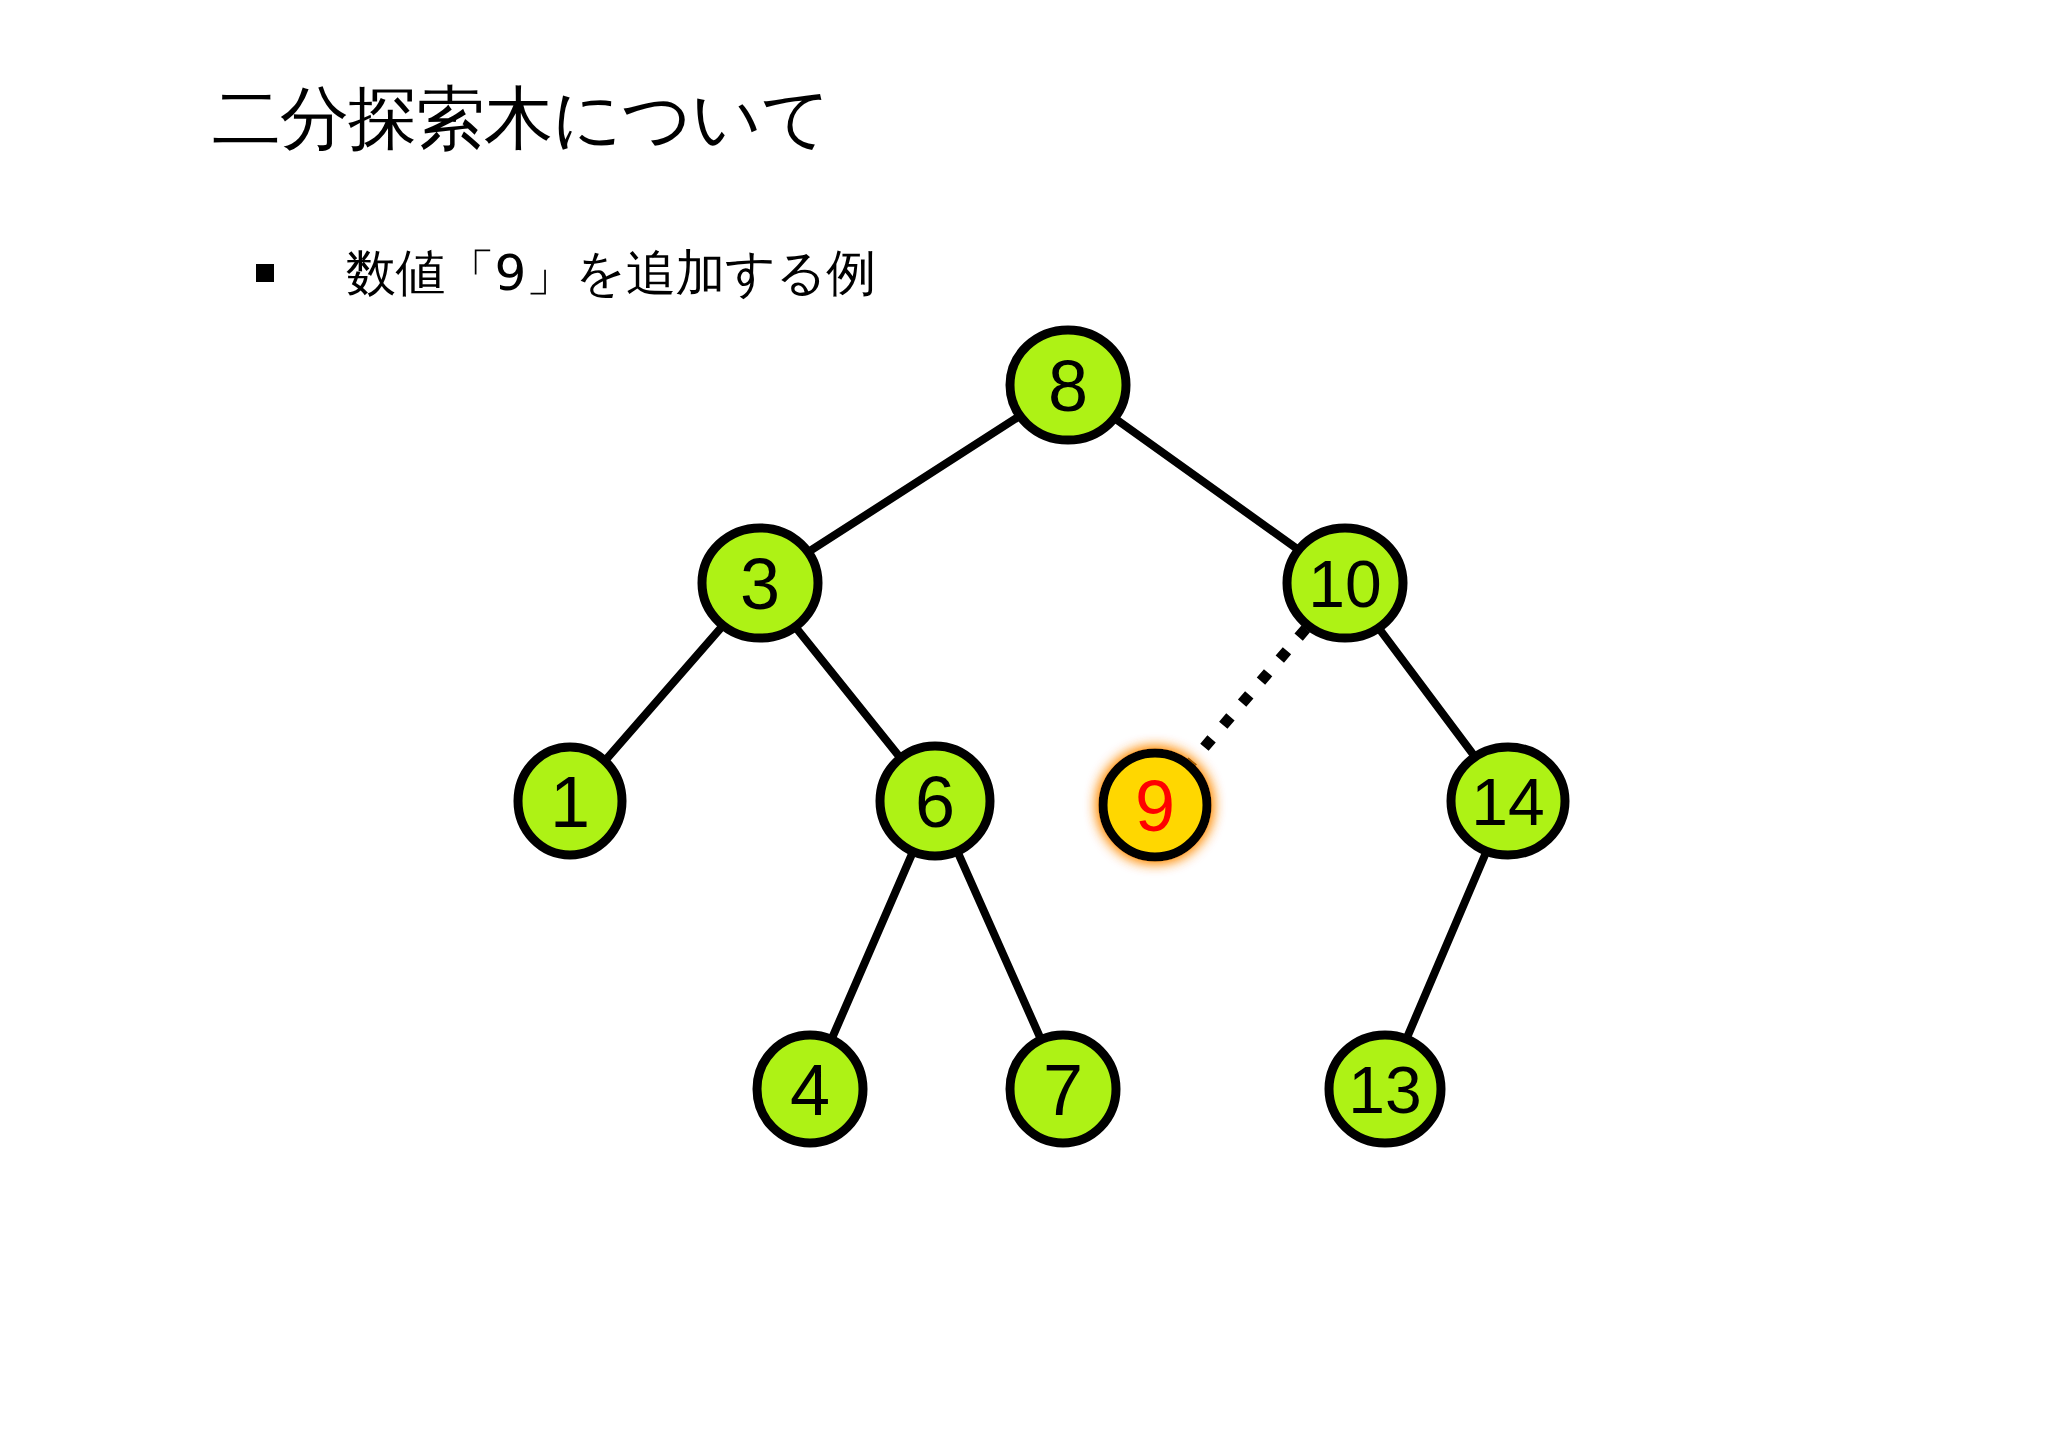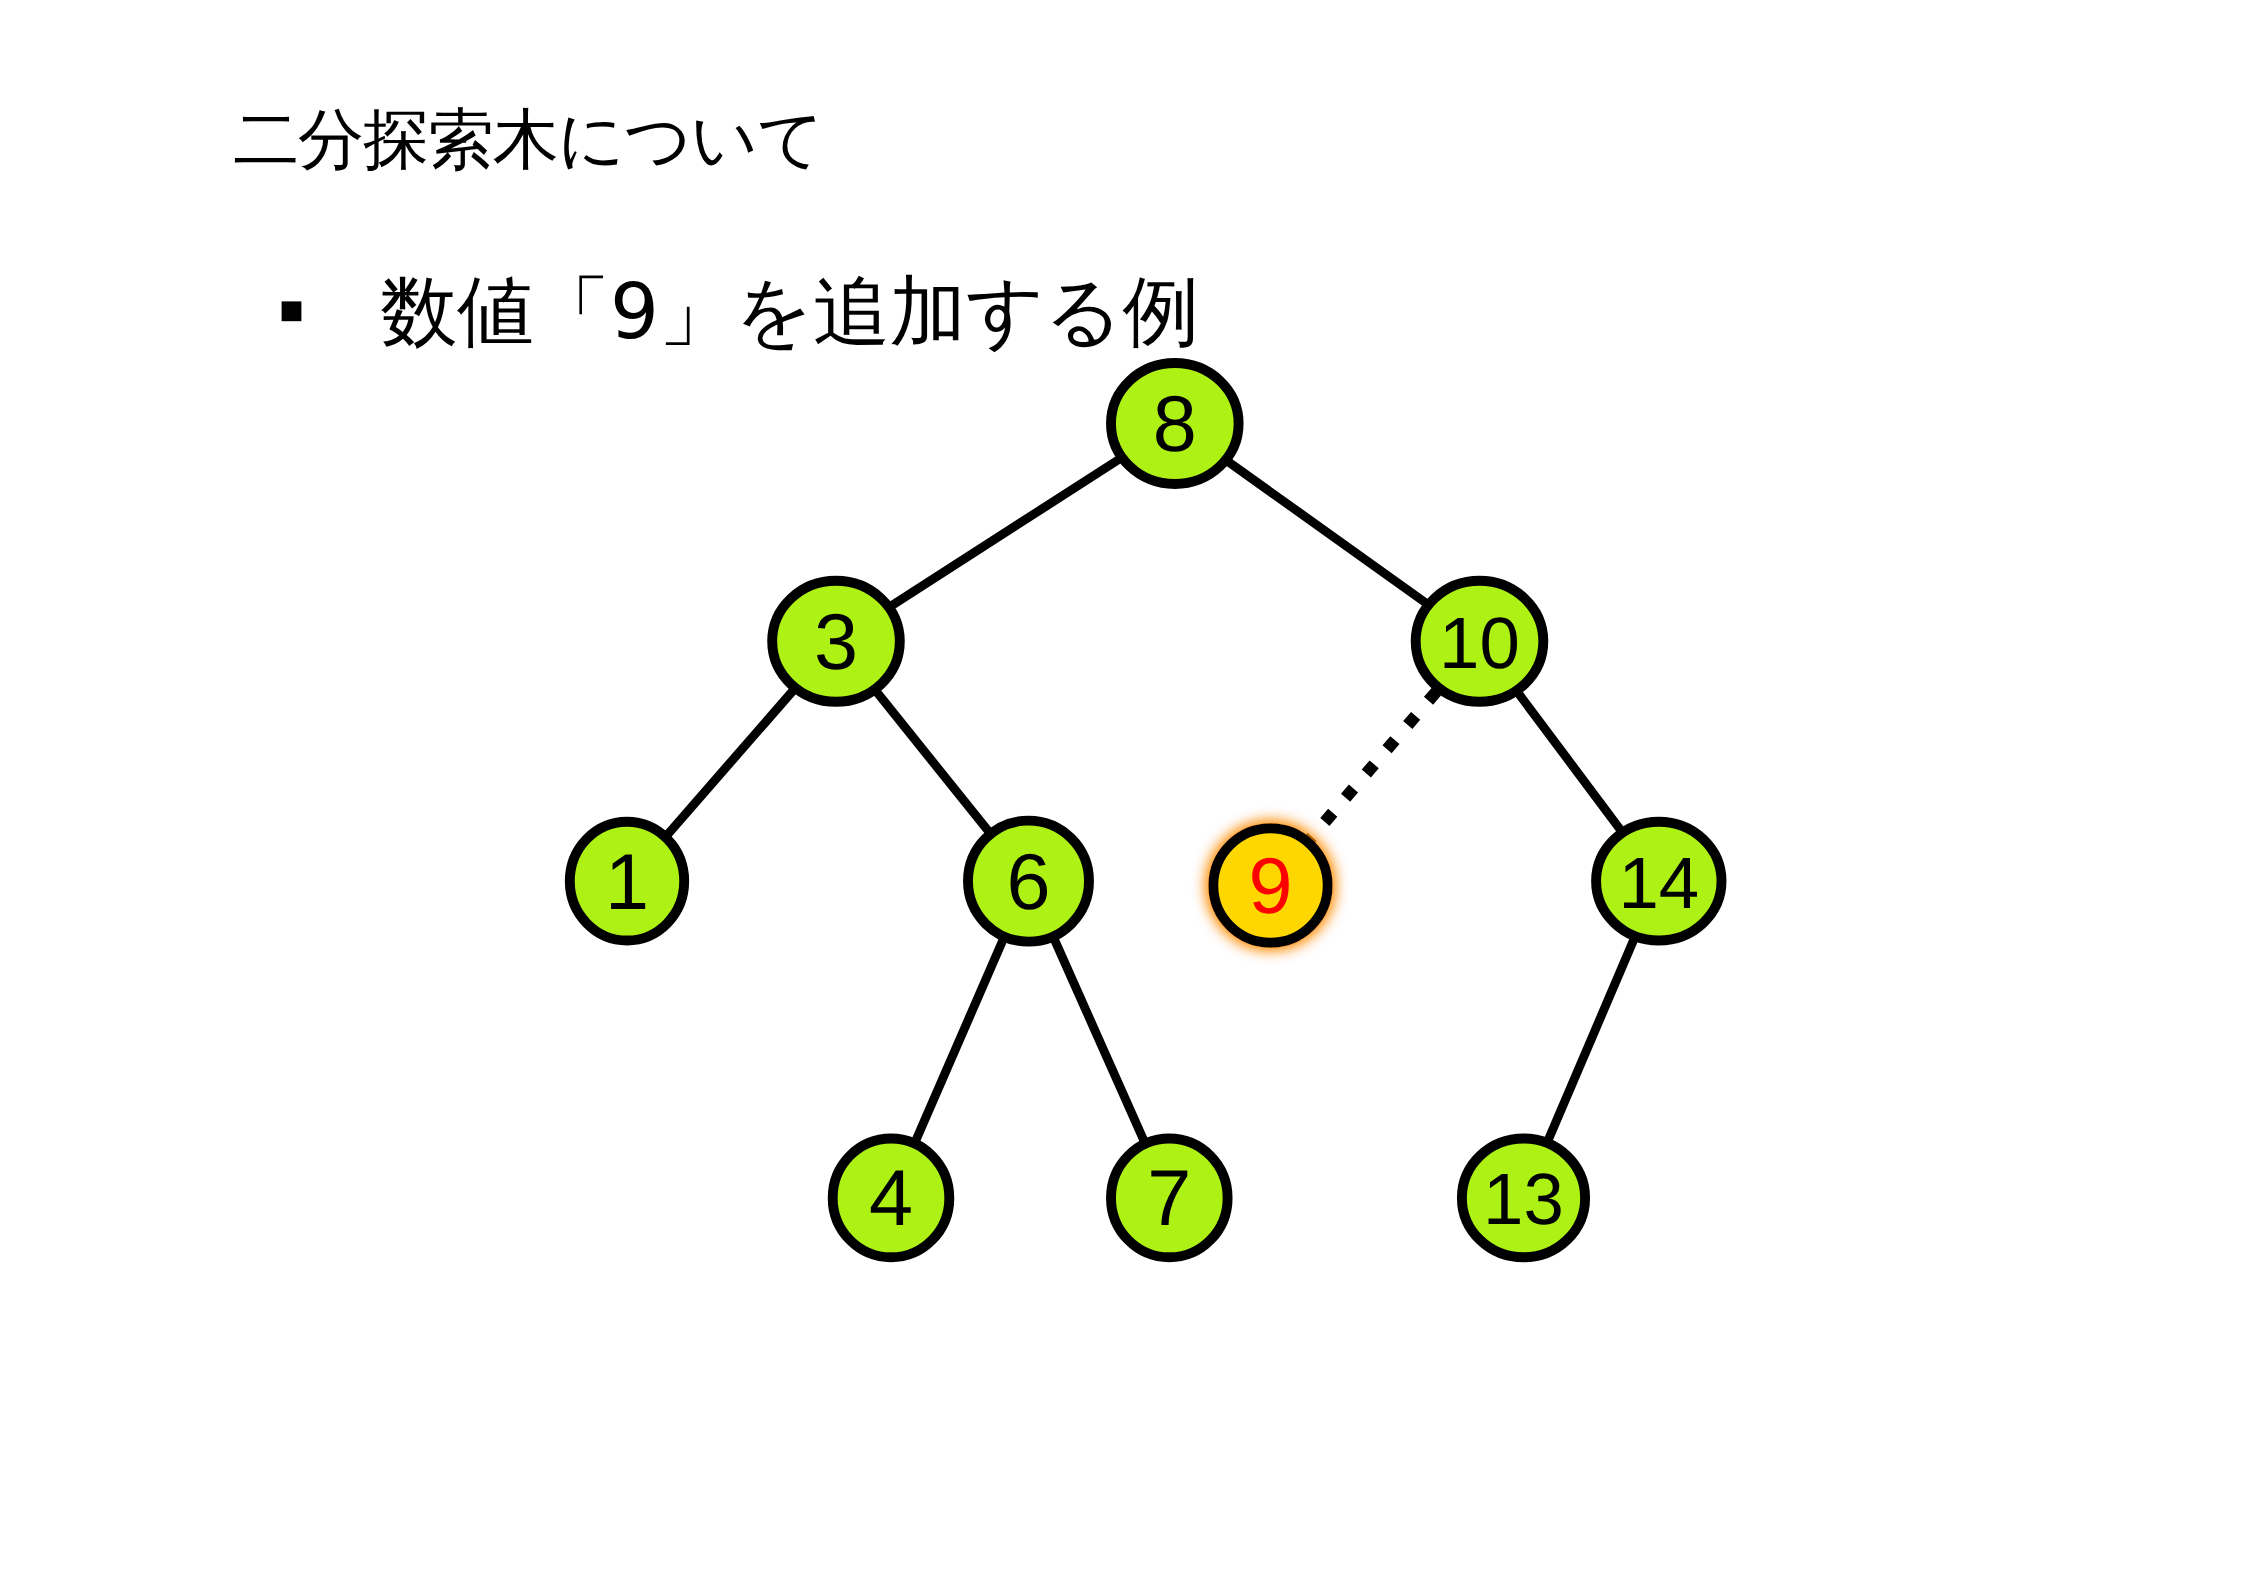--- a/index.html
+++ b/index.html
@@ -25,9 +25,9 @@
   #title {
     position: absolute;
     left: 212px;
-    top: 97px;
+    top: 84px;
     font-family: "DejaVu Sans", "Liberation Sans", sans-serif;
-    font-size: 60px;
+    font-size: 69px;
     line-height: 1.0;
     font-weight: 400;
     color: #000000;

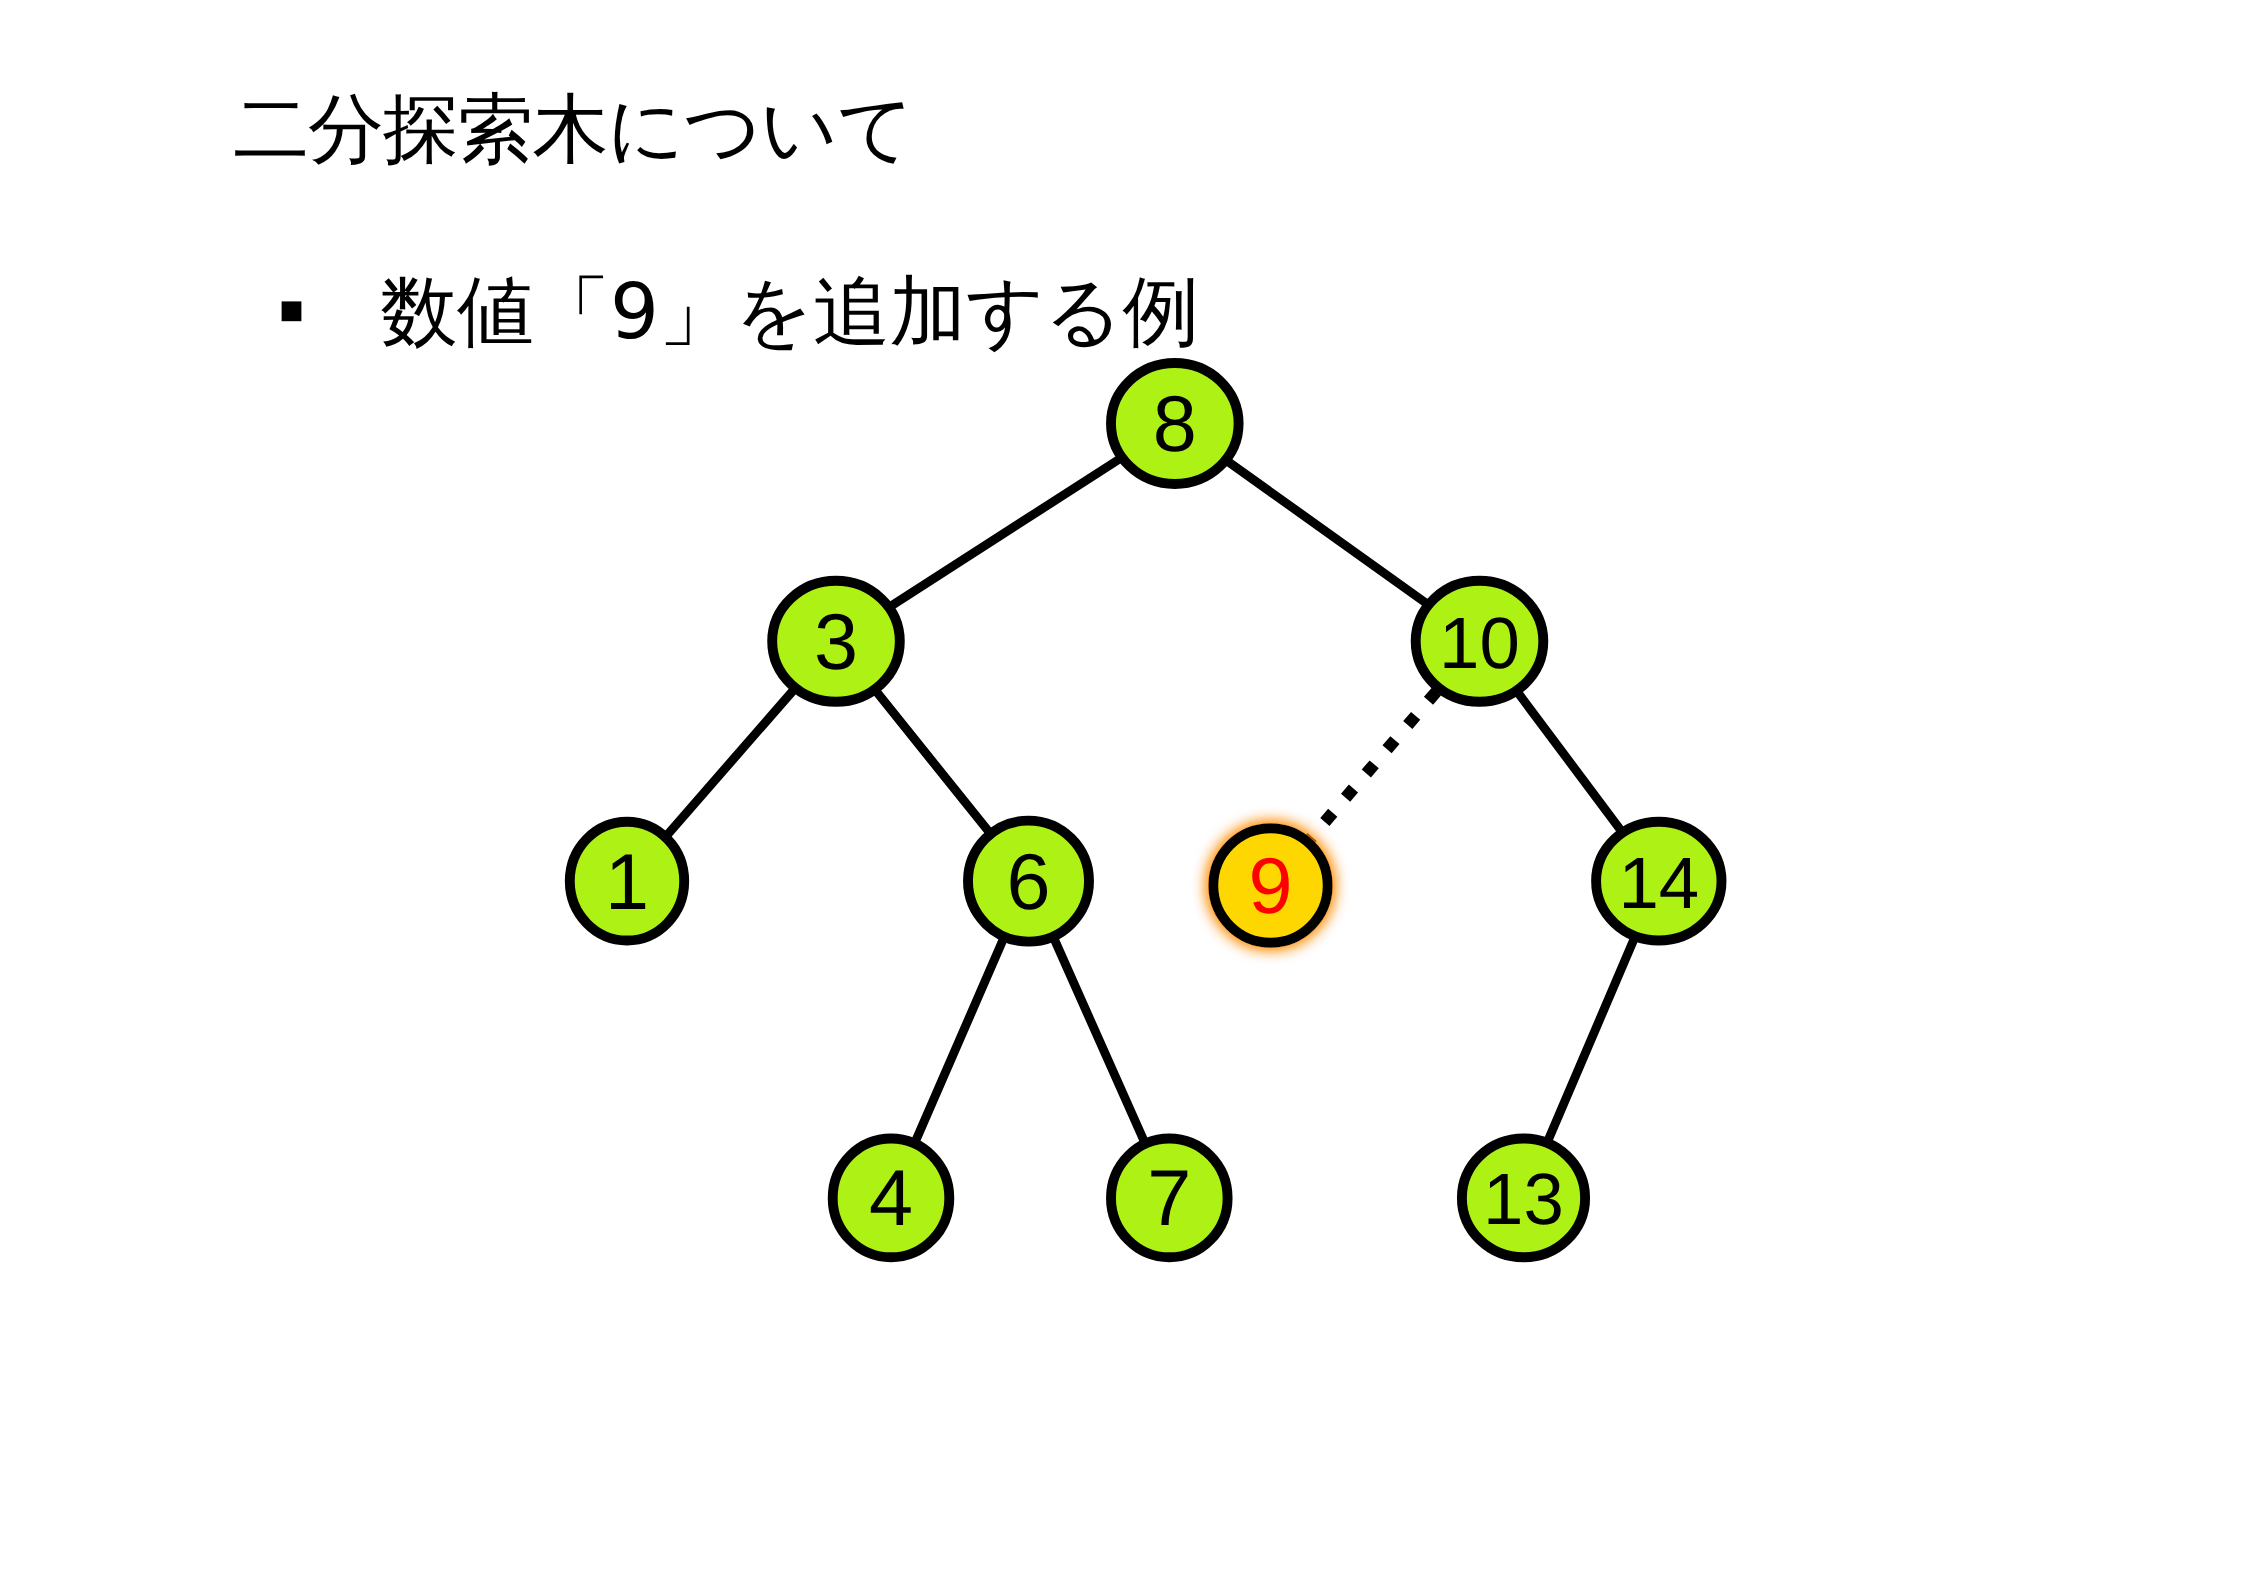--- a/index.html
+++ b/index.html
@@ -53,7 +53,7 @@
   }
   #bullet-text {
     font-family: "DejaVu Sans", "Liberation Sans", sans-serif;
-    font-size: 70px;
+    font-size: 50px;
     line-height: 1.0;
     color: #000000;
     letter-spacing: -0.5px;

